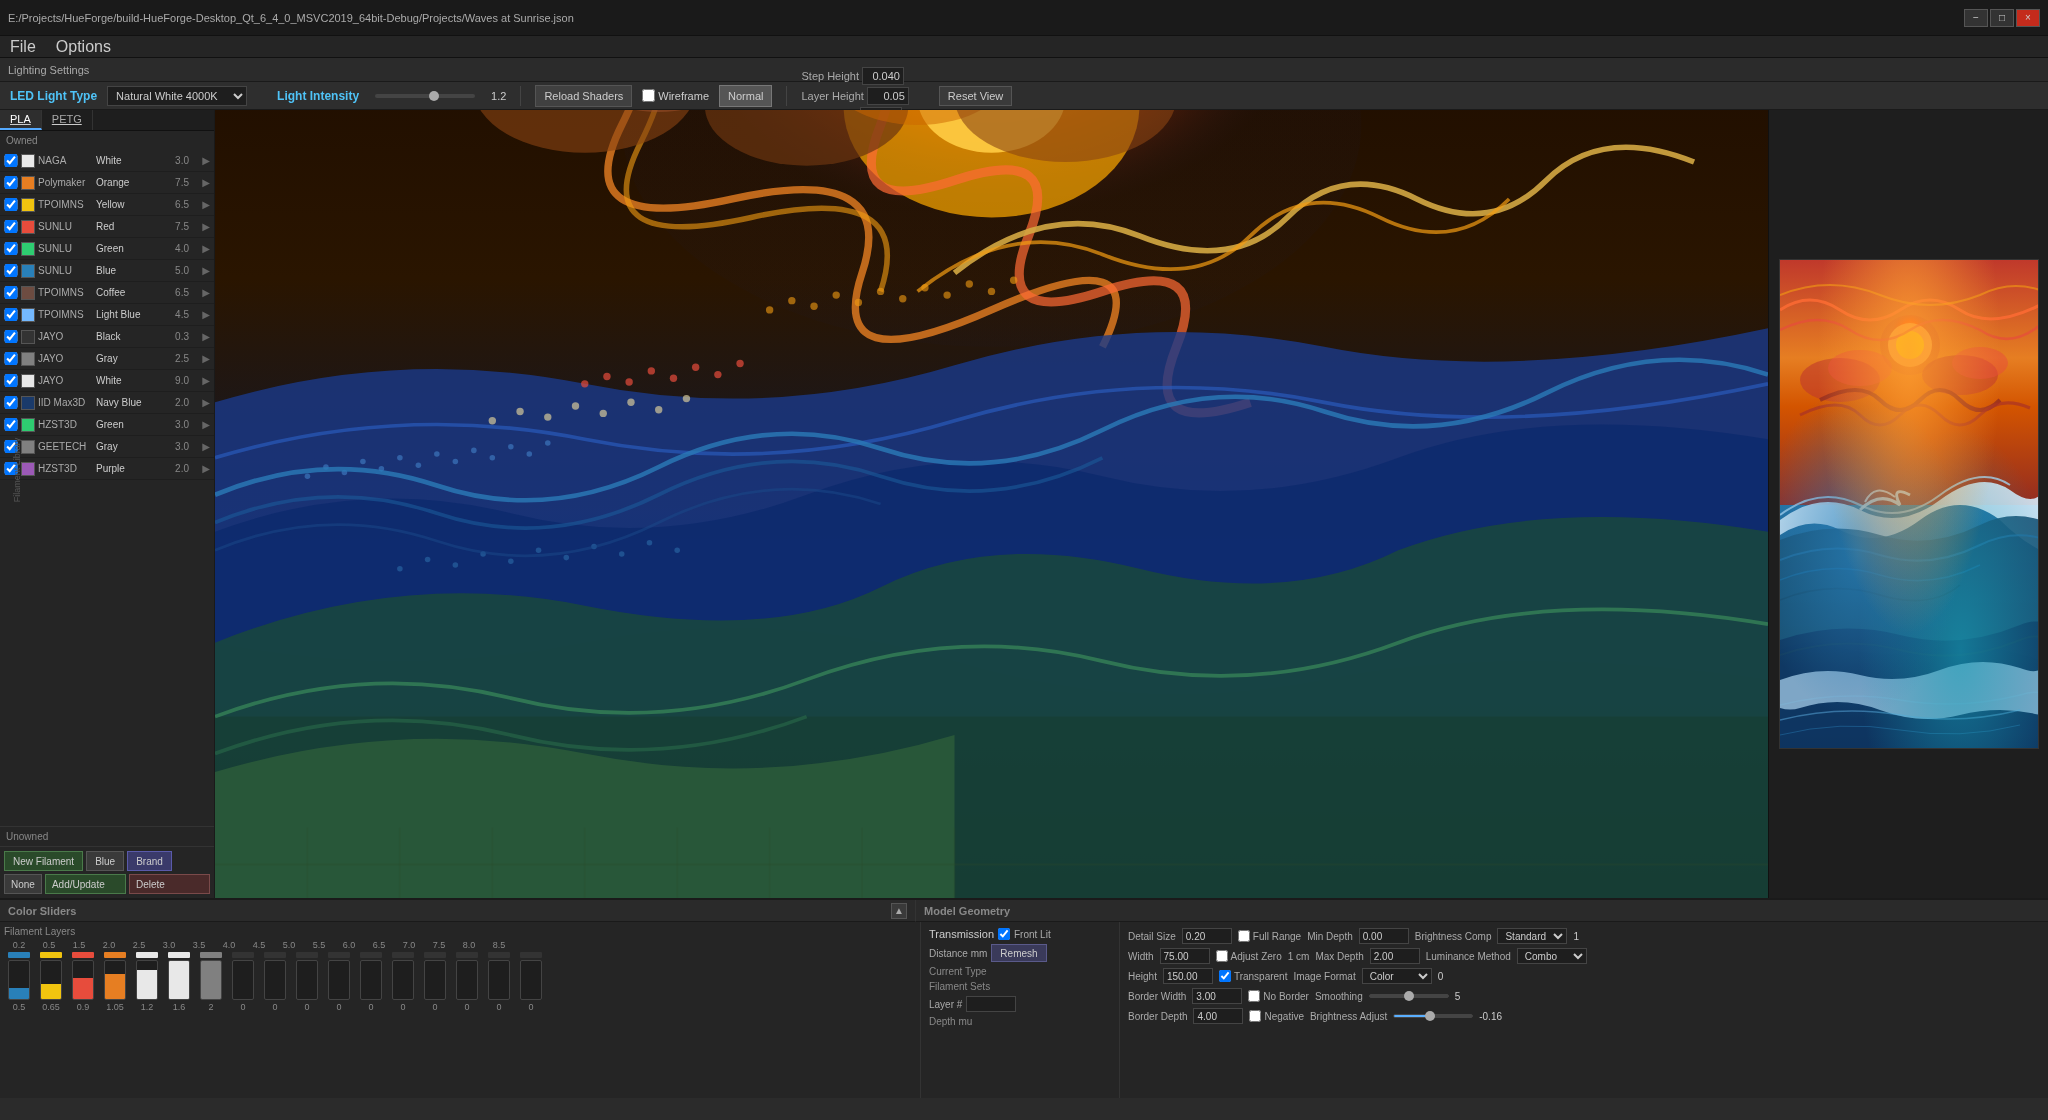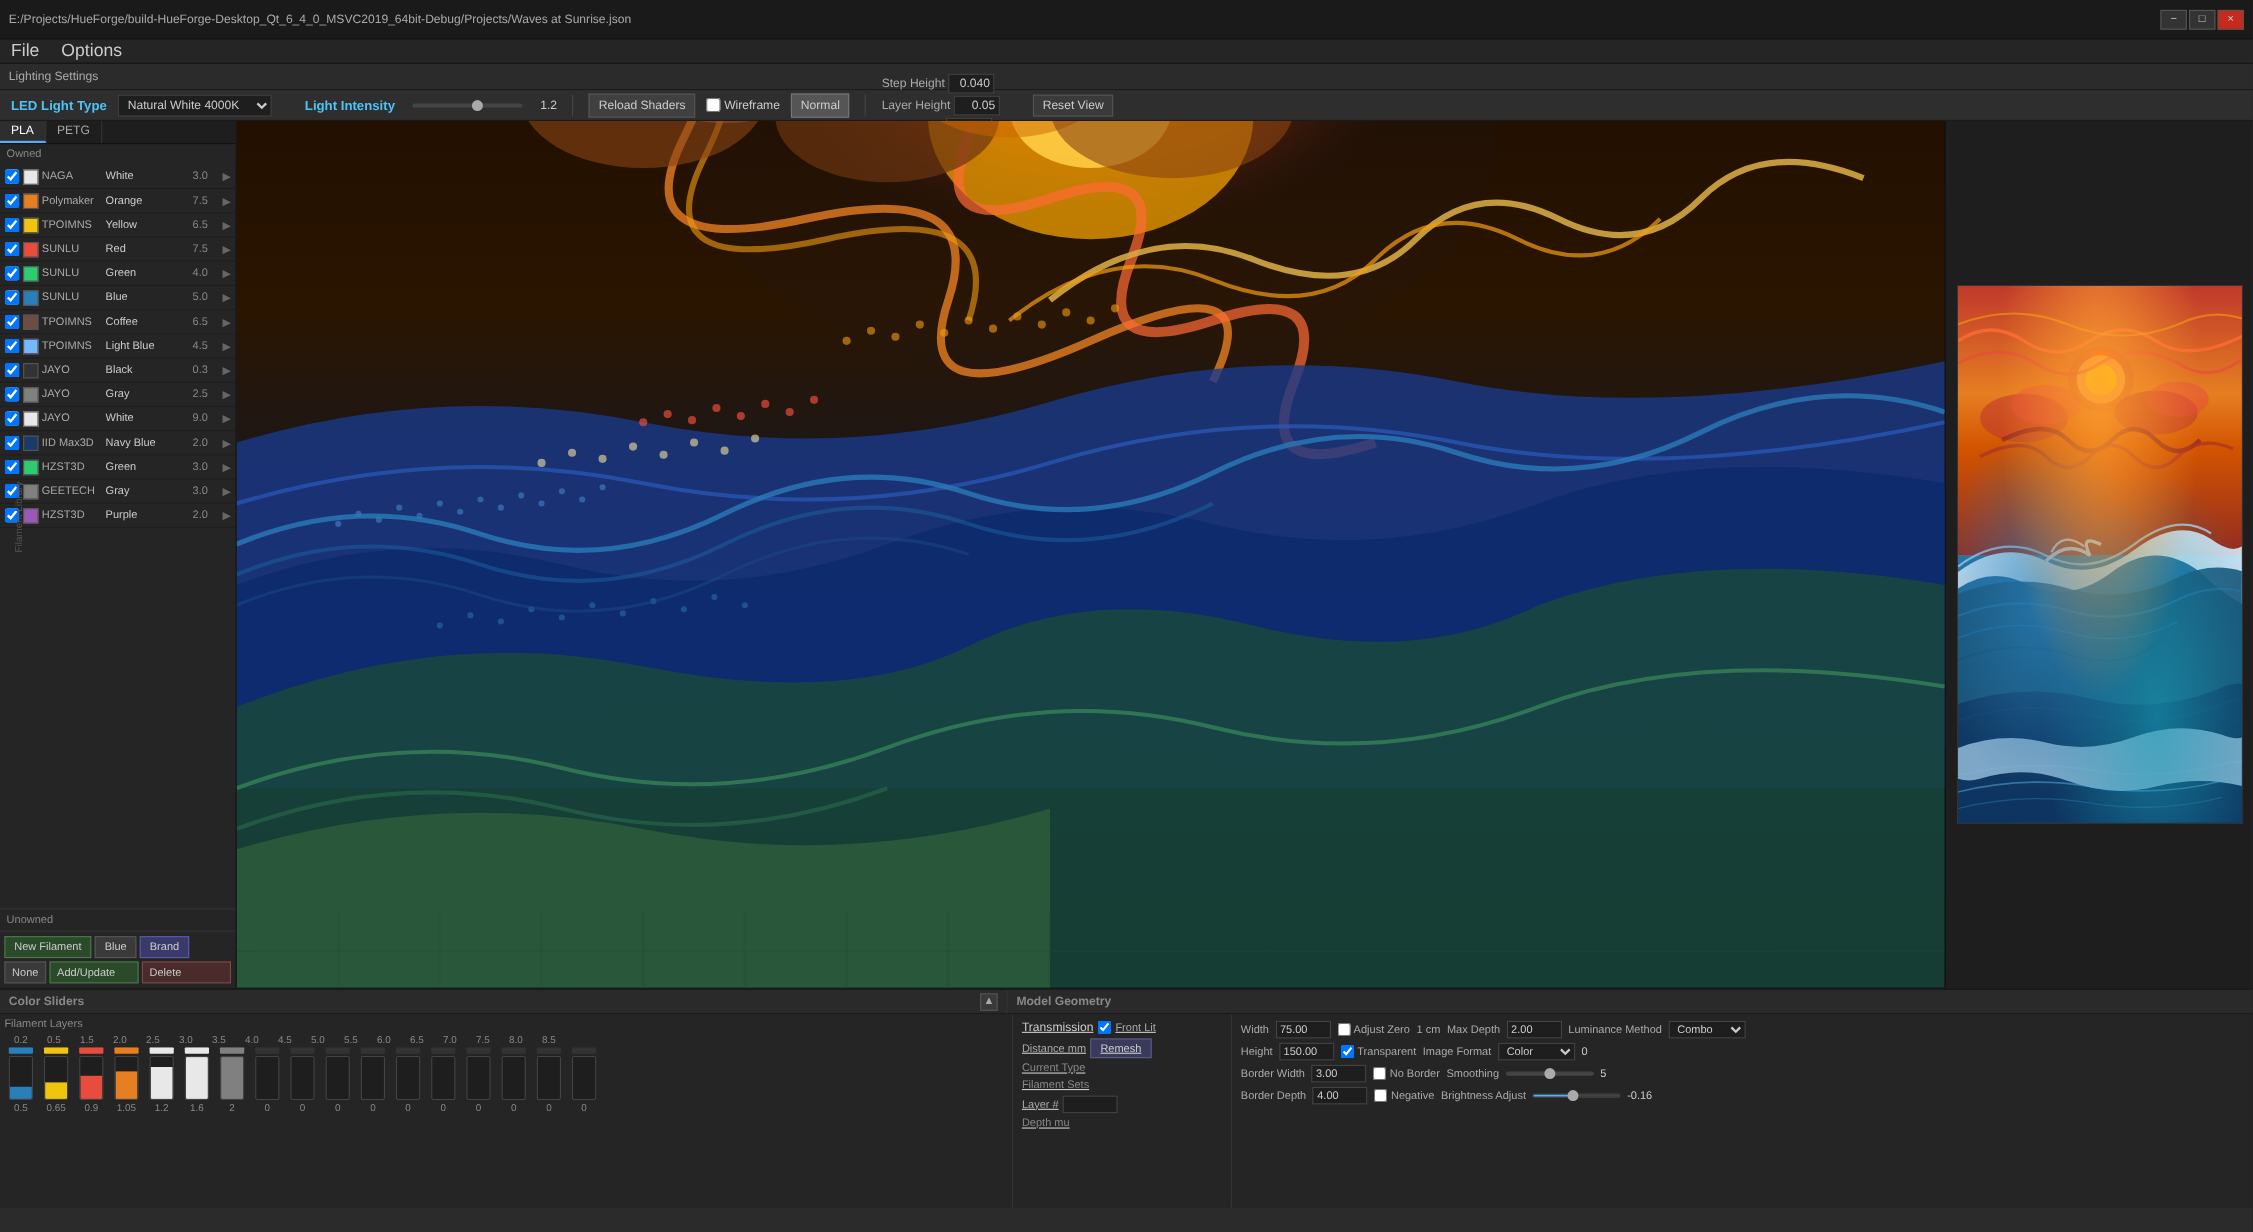--- a/index.html
+++ b/index.html
@@ -168,6 +168,7 @@
       display: flex;
       background: #1e1e1e;
       border-bottom: 1px solid #111;
+      text-decoration: underline;
     }
     .fil-tab {
       padding: 3px 10px;

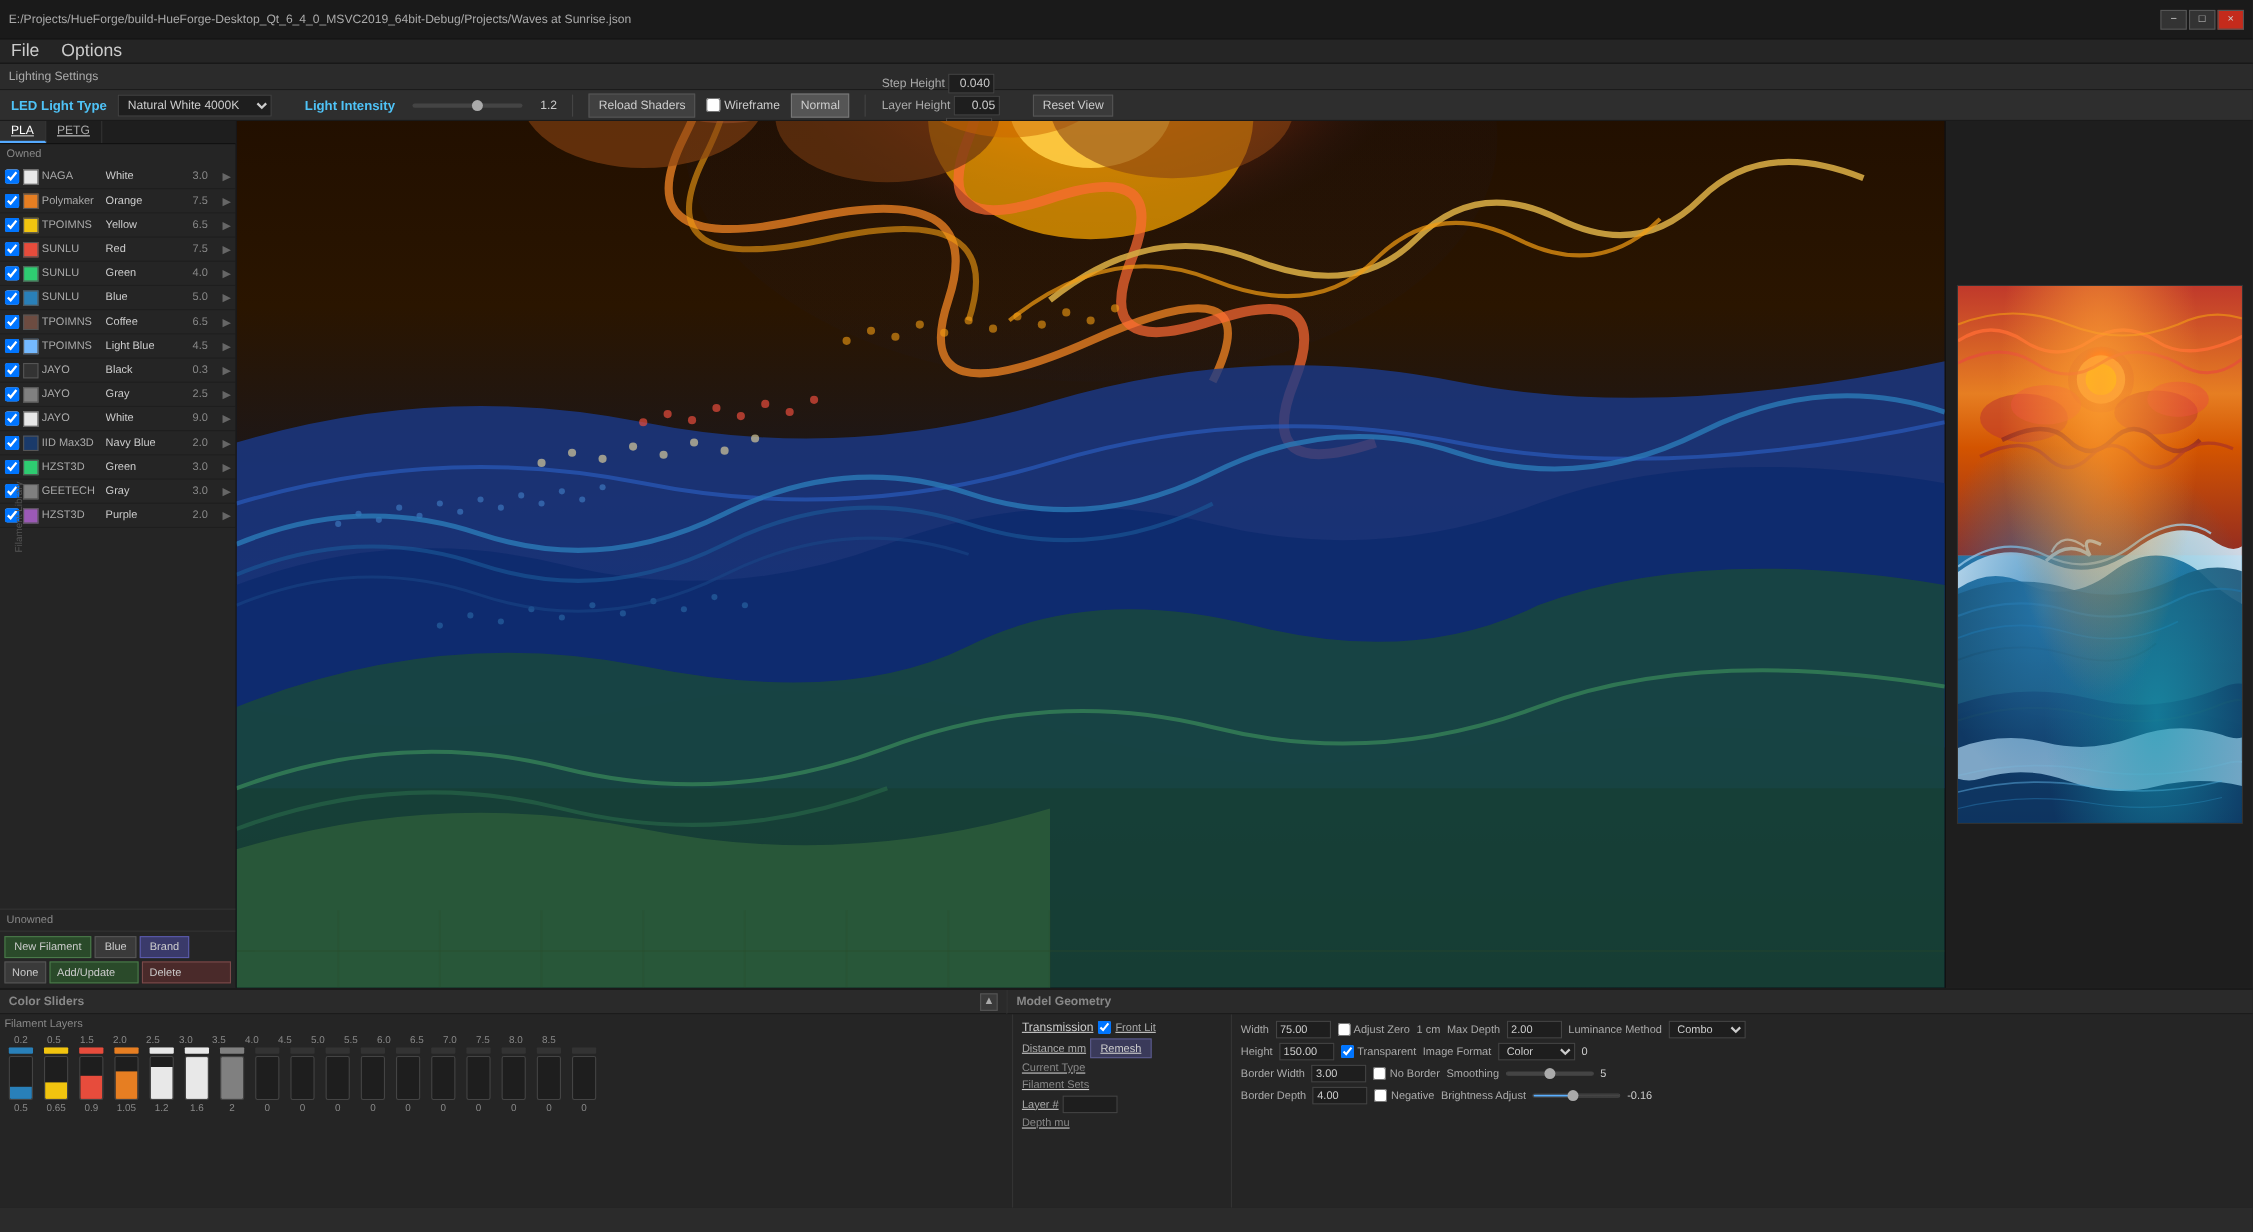--- a/index.html
+++ b/index.html
@@ -432,7 +432,6 @@
       border-left: 1px solid #333;
       border-right: 1px solid #333;
       padding: 6px 8px;
-      text-decoration: underline;
     }
     .trans-row {
       display: flex;

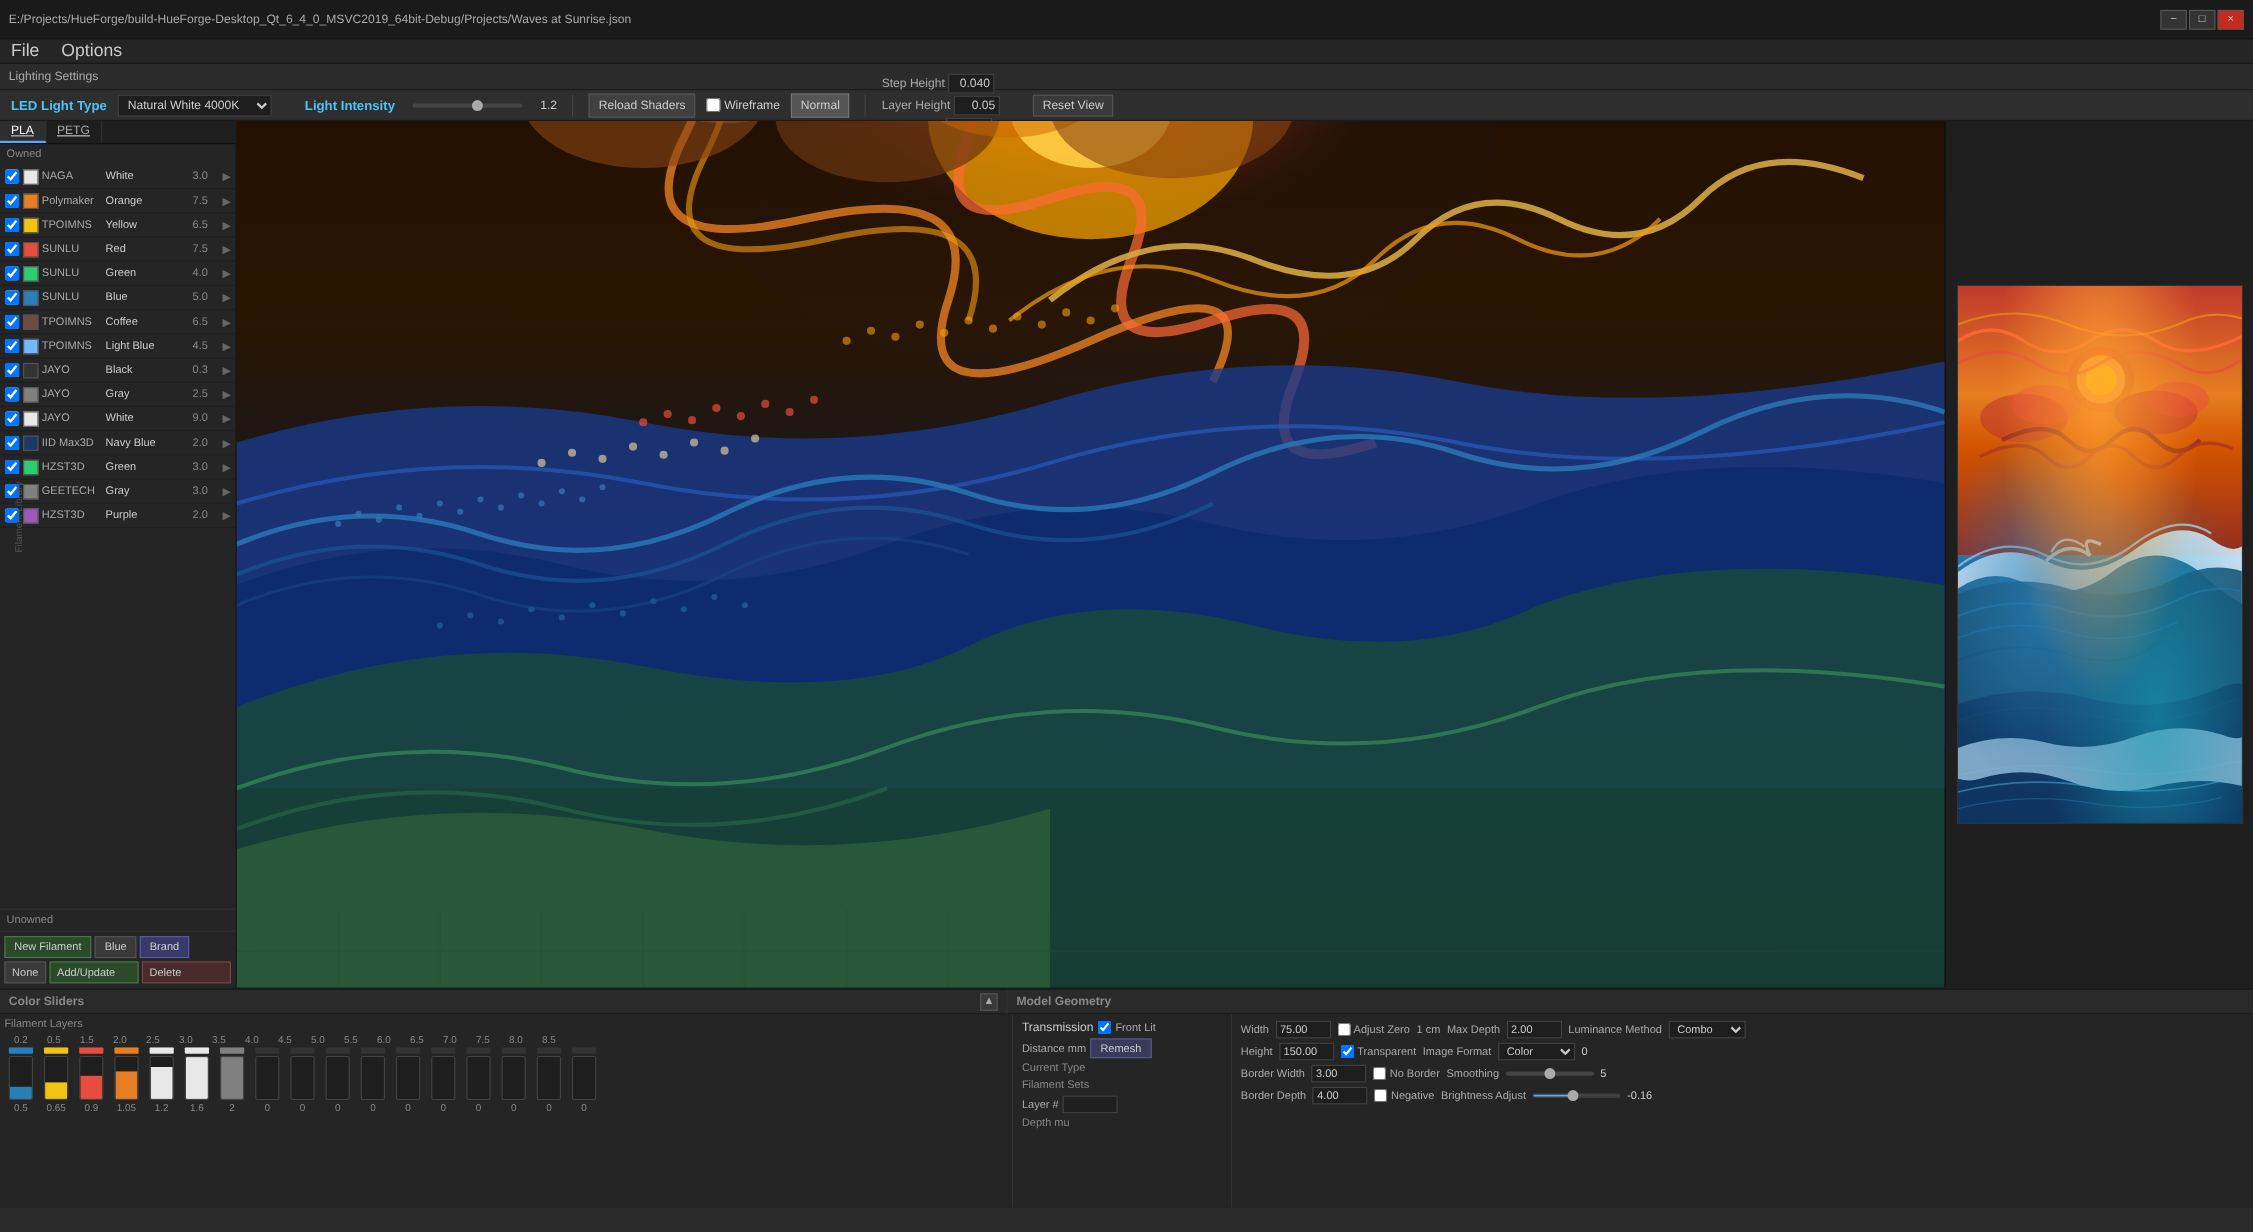--- a/index.html
+++ b/index.html
@@ -1220,6 +1220,21 @@
 
     <div id="model-geometry">
 
+      <div class="geom-row">
+        <span>Detail Size</span>
+        <input type="text" class="geom-input" value="0.20" style="">
+        <label class="geom-checkbox-row">
+          <input type="checkbox" style="">
+          <span>Full Range</span>
+        </label>
+        <span>Min Depth</span>
+        <input type="text" class="geom-input" value="0.00" style="">
+        <span>Brightness Comp</span>
+        <select class="combo-select">
+          <option>Standard</option>
+        </select>
+        <span class="geom-value">1</span>
+      </div>
 
       <div class="geom-row">
         <span>Width</span>

